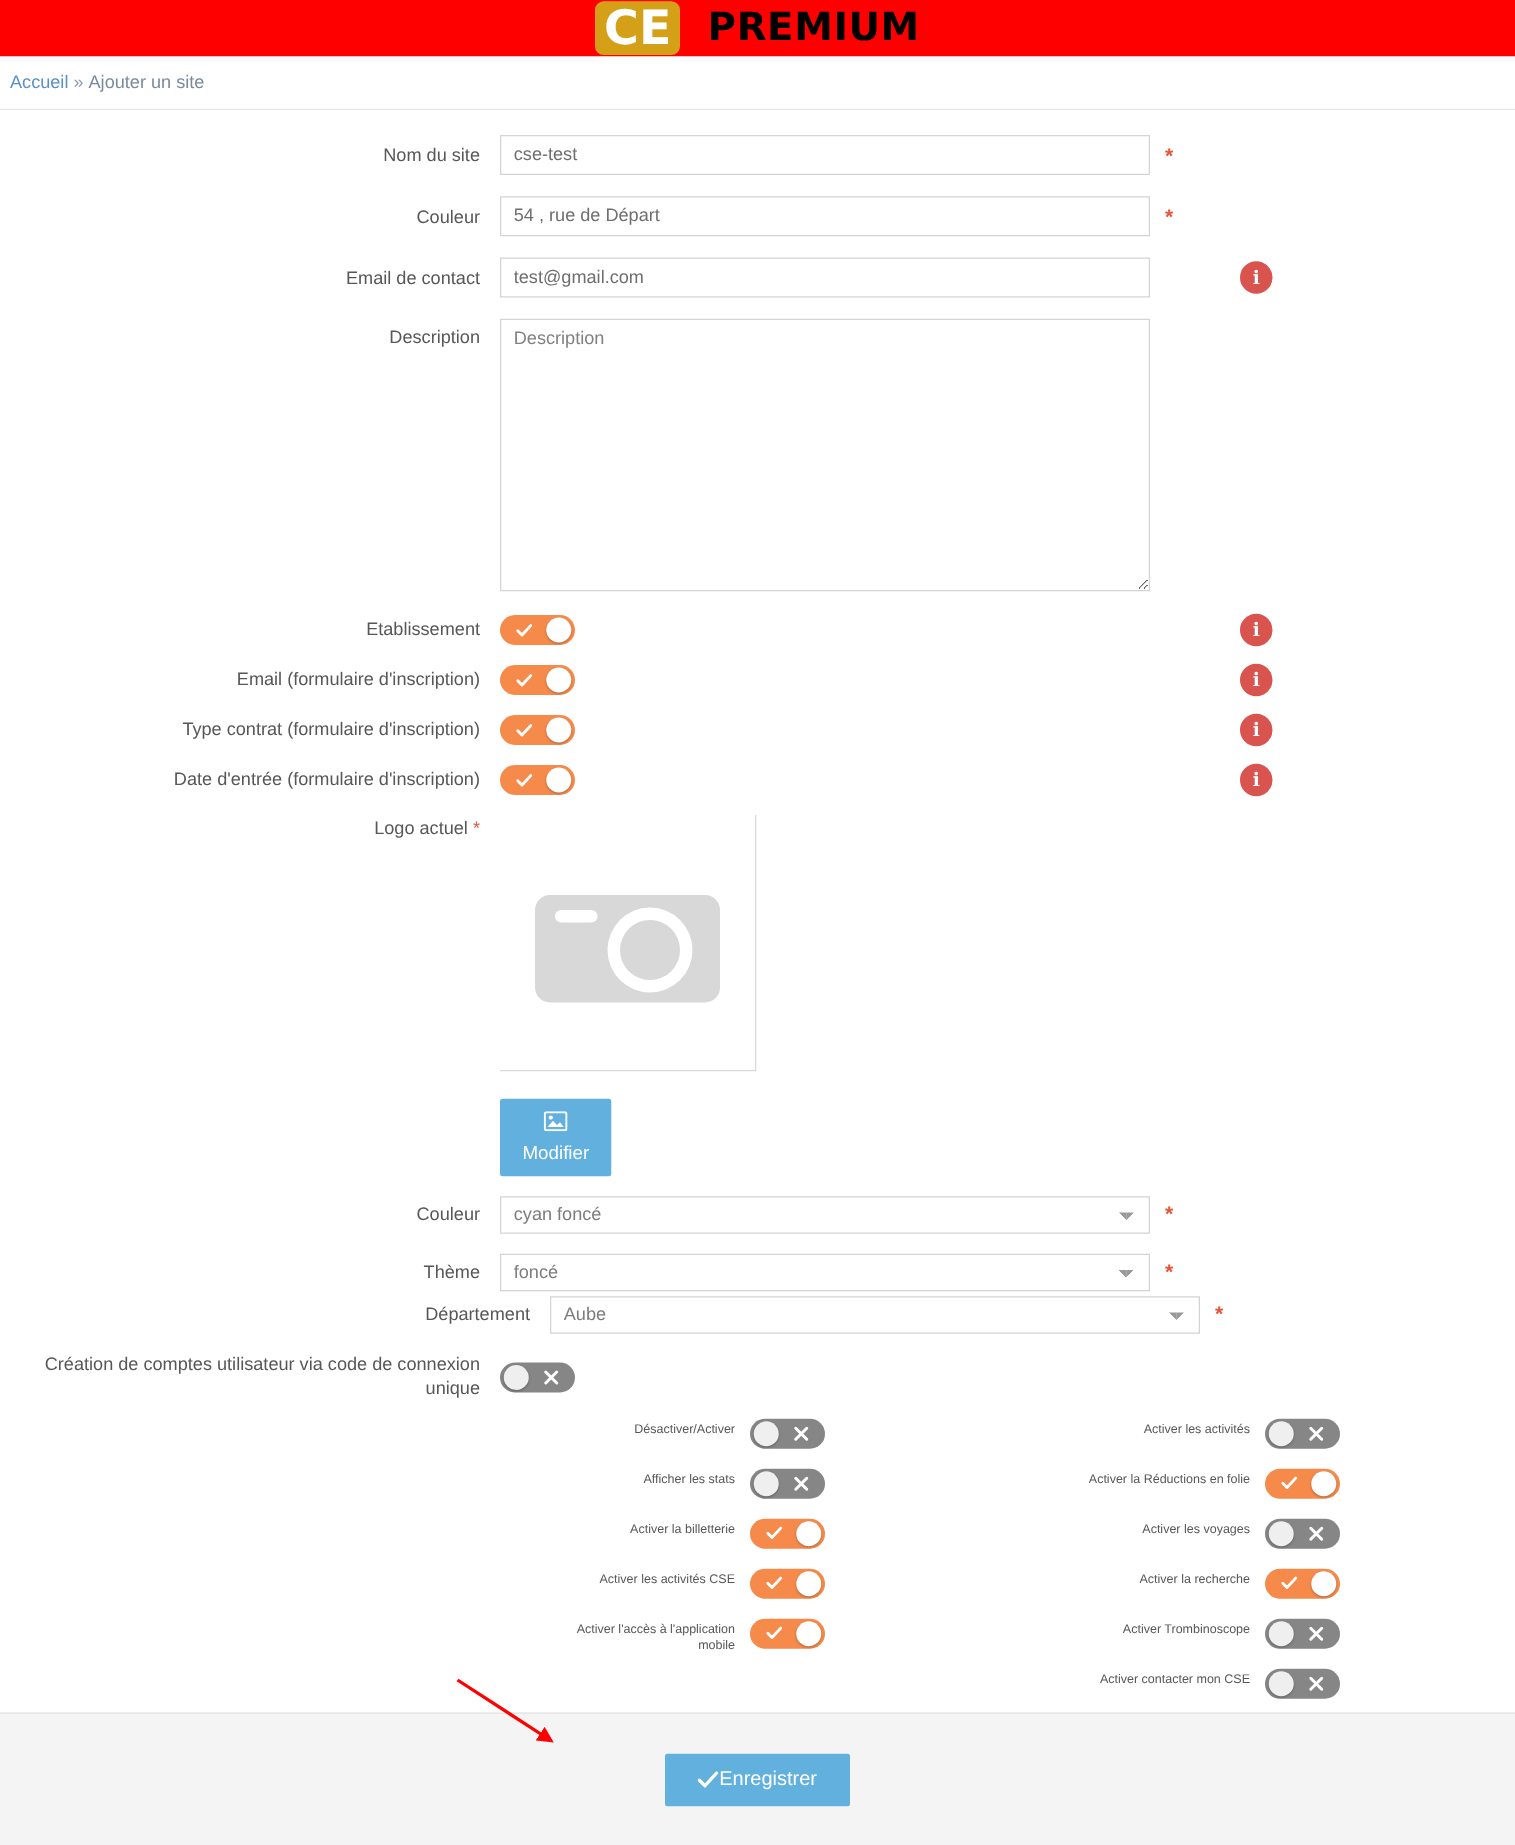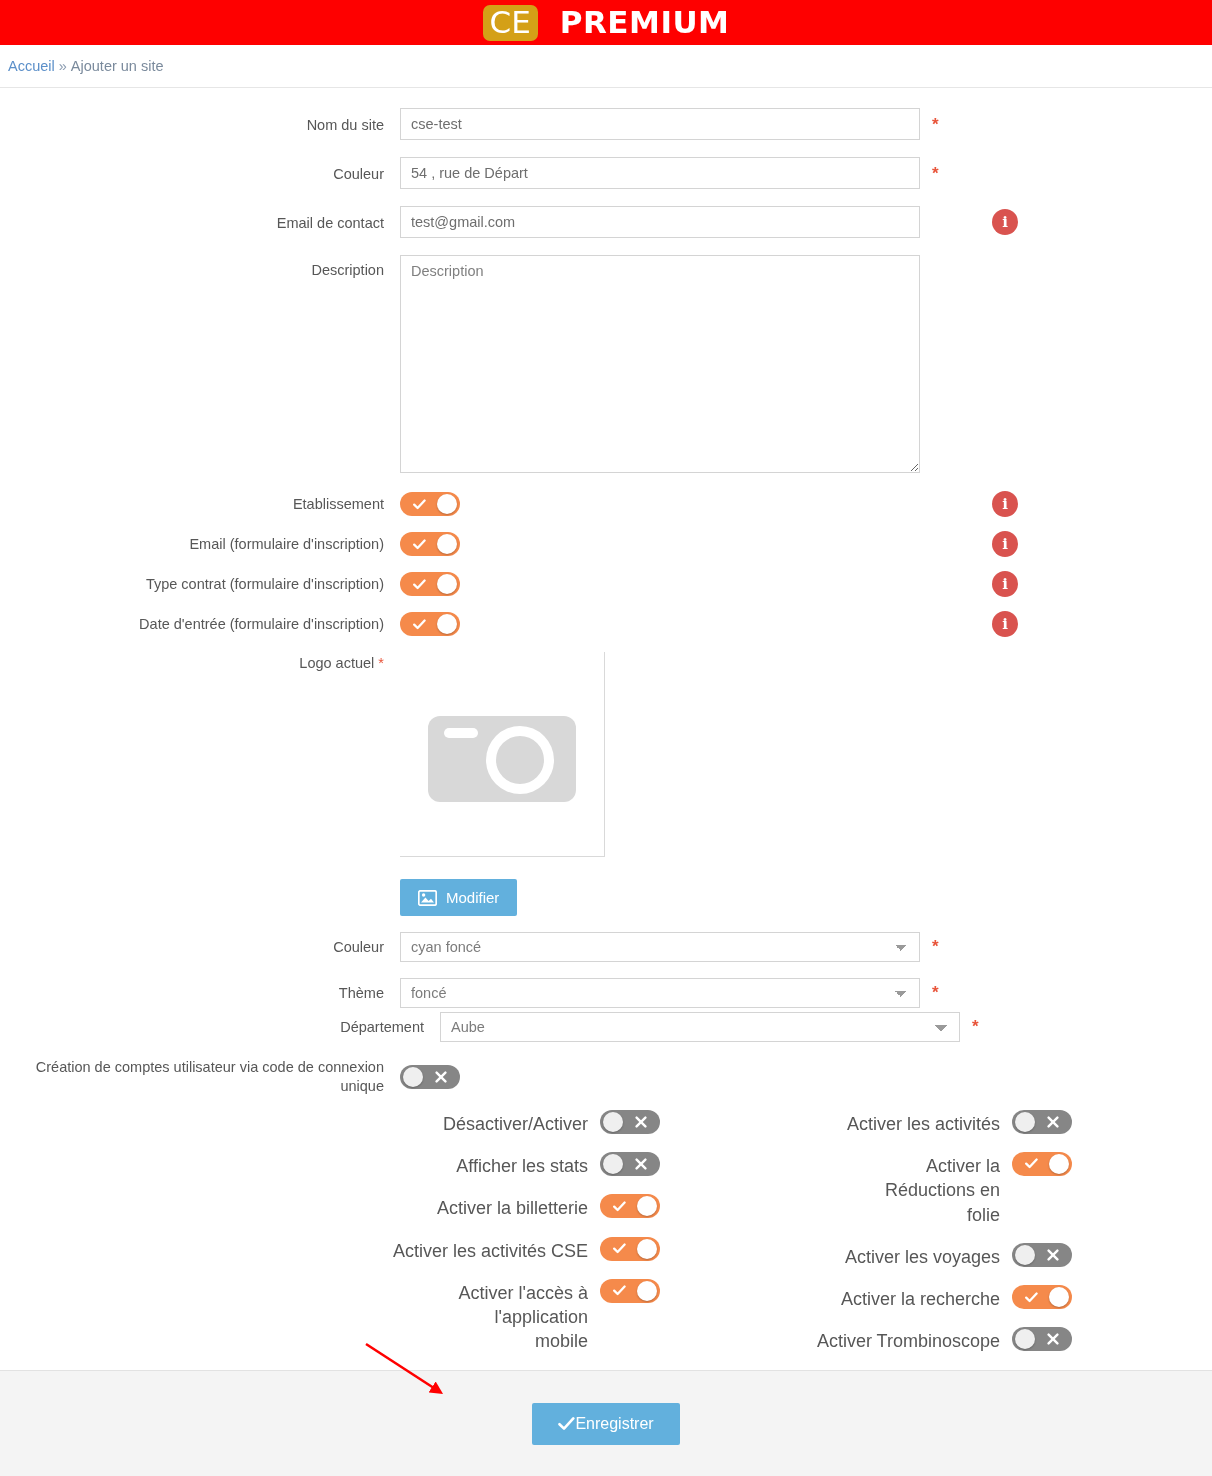--- a/index.html
+++ b/index.html
@@ -25,8 +25,8 @@
   .logo-ce {
     background: #d4a017;
     color: #ffffff;
-    font-weight: normal;
-    font-size: 31px;
+    font-weight: bold;
+    font-size: 38px;
     letter-spacing: 0px;
     padding: 2px 7px 3px 7px;
     border-radius: 7px;

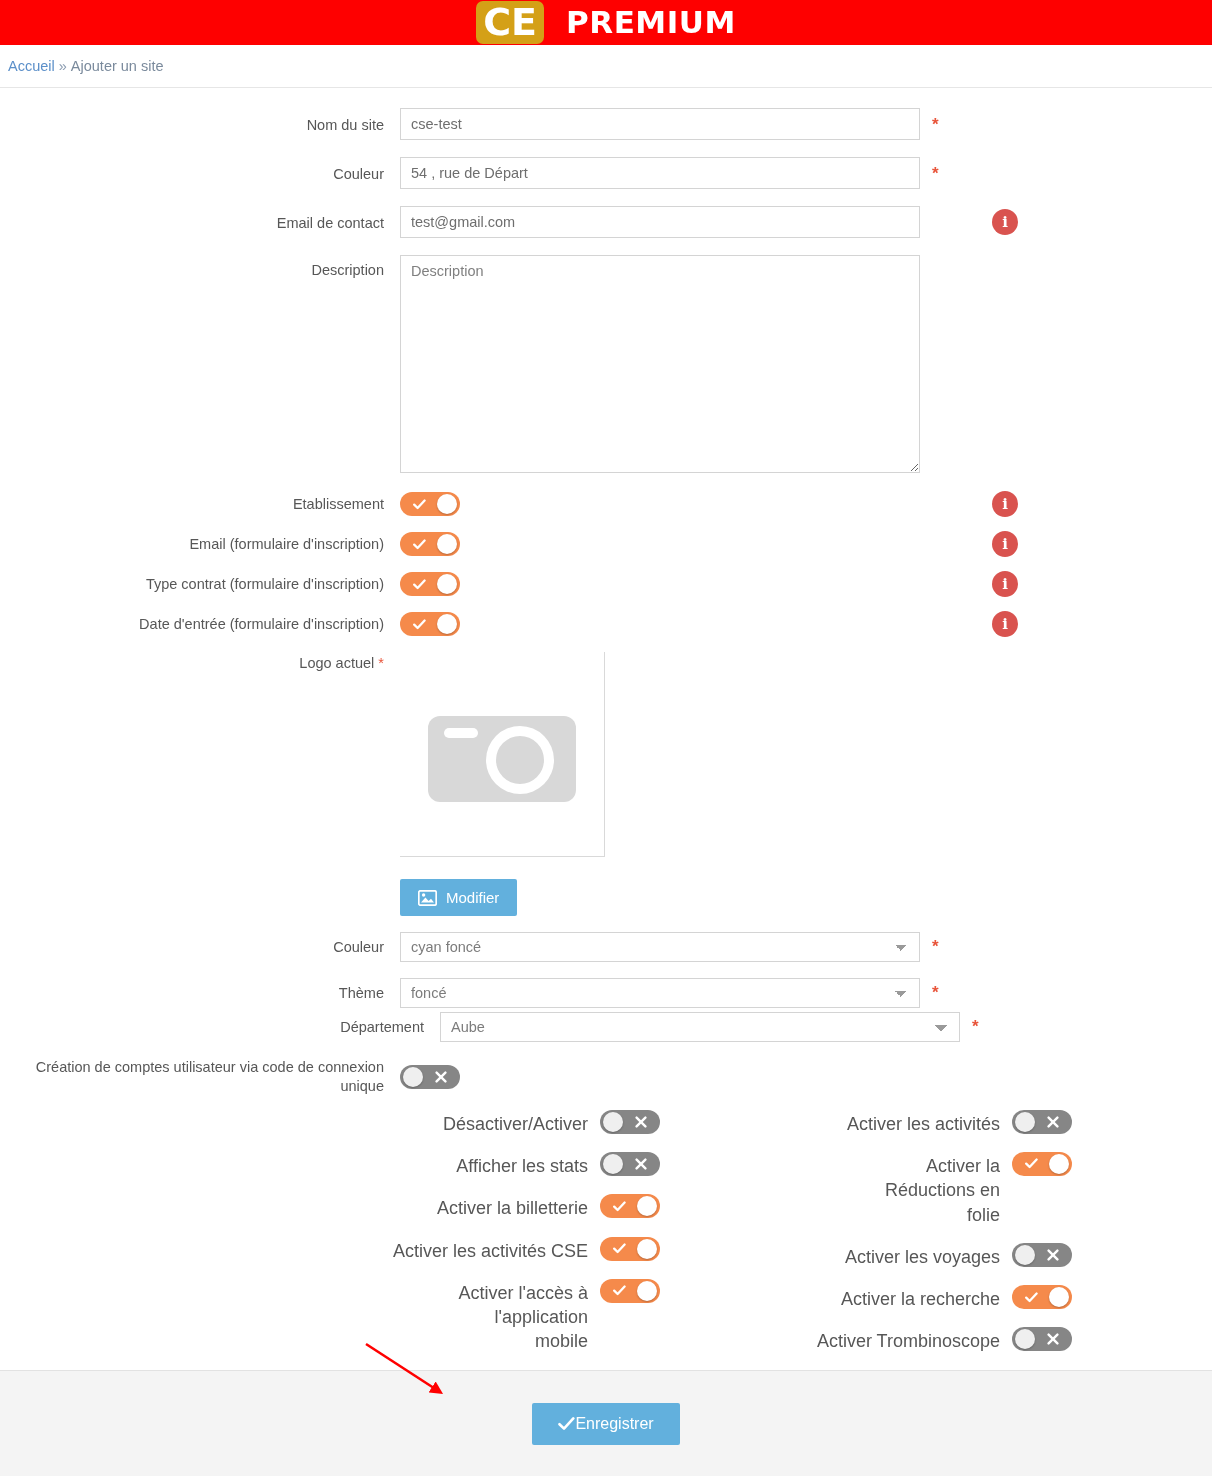--- a/index.html
+++ b/index.html
@@ -33,7 +33,7 @@
     font-family: "DejaVu Sans", sans-serif;
   }
   .logo-premium {
-    color: #ffffff;
+    color: #000000;
     font-weight: bold;
     font-size: 31px;
     letter-spacing: 0.5px;

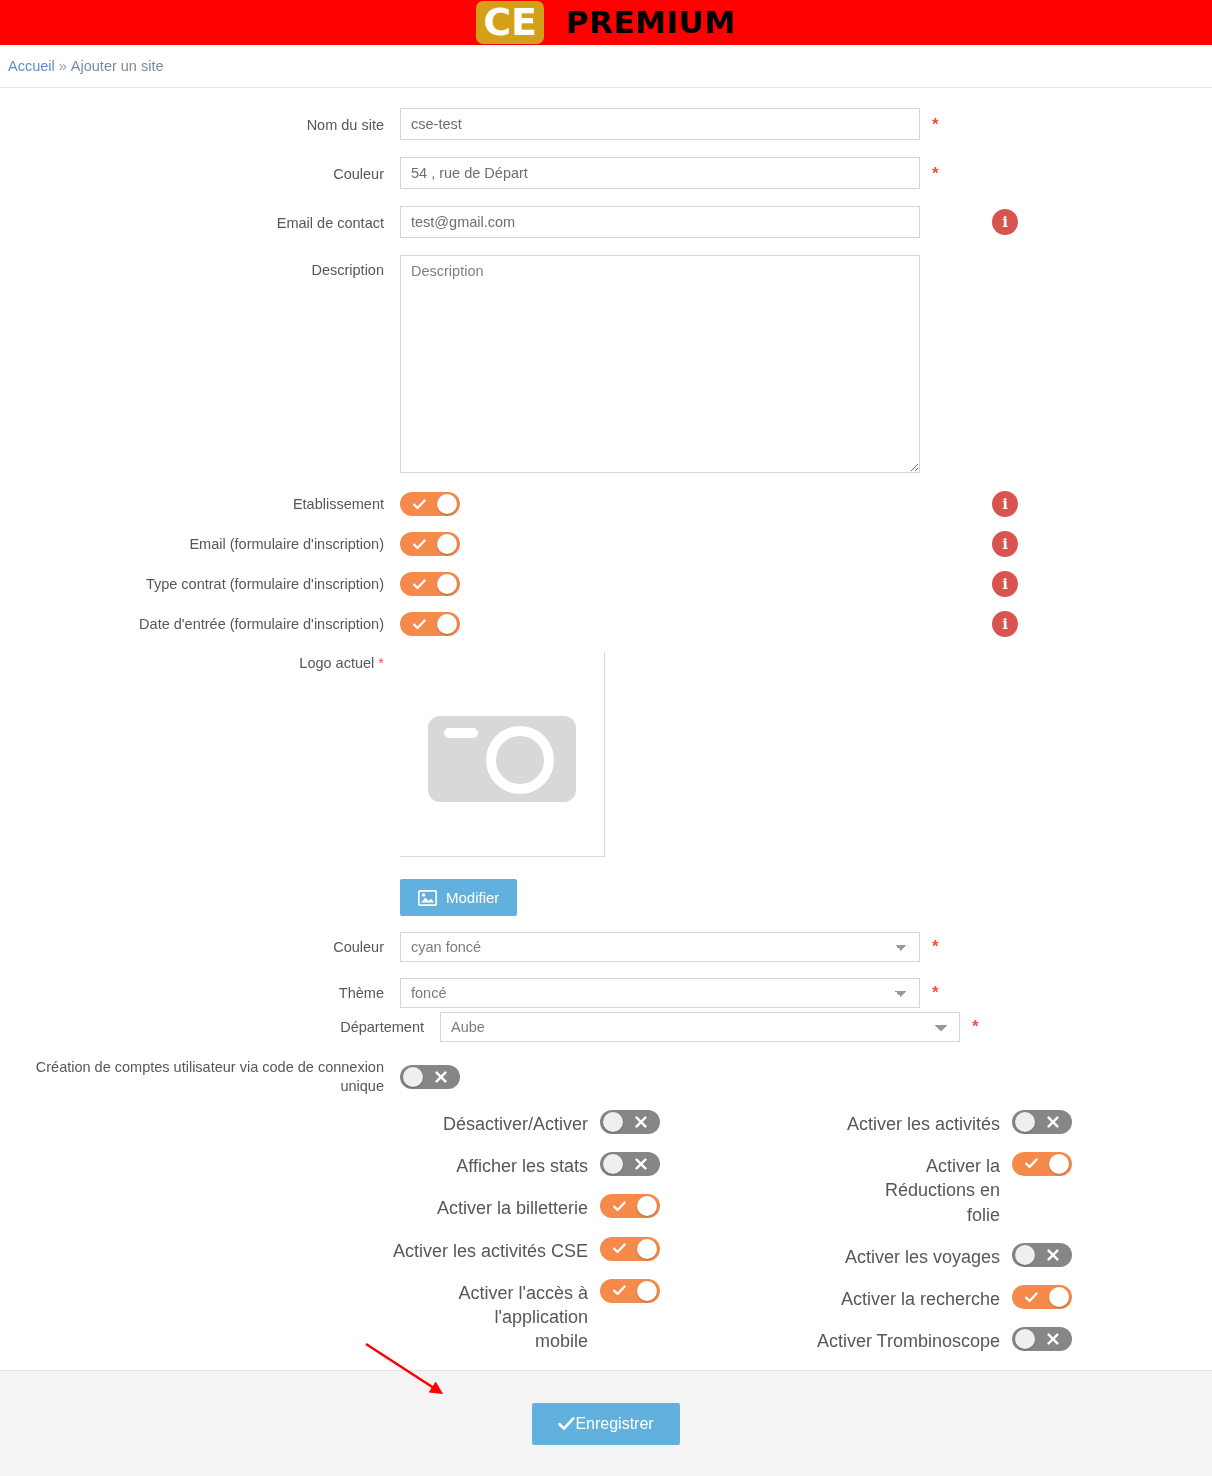--- a/index.html
+++ b/index.html
@@ -179,6 +179,7 @@
     padding: 10px 18px;
     cursor: pointer;
     border-radius: 2px;
+    flex-direction: column;
   }
   .btn-blue svg { display: block; }
 

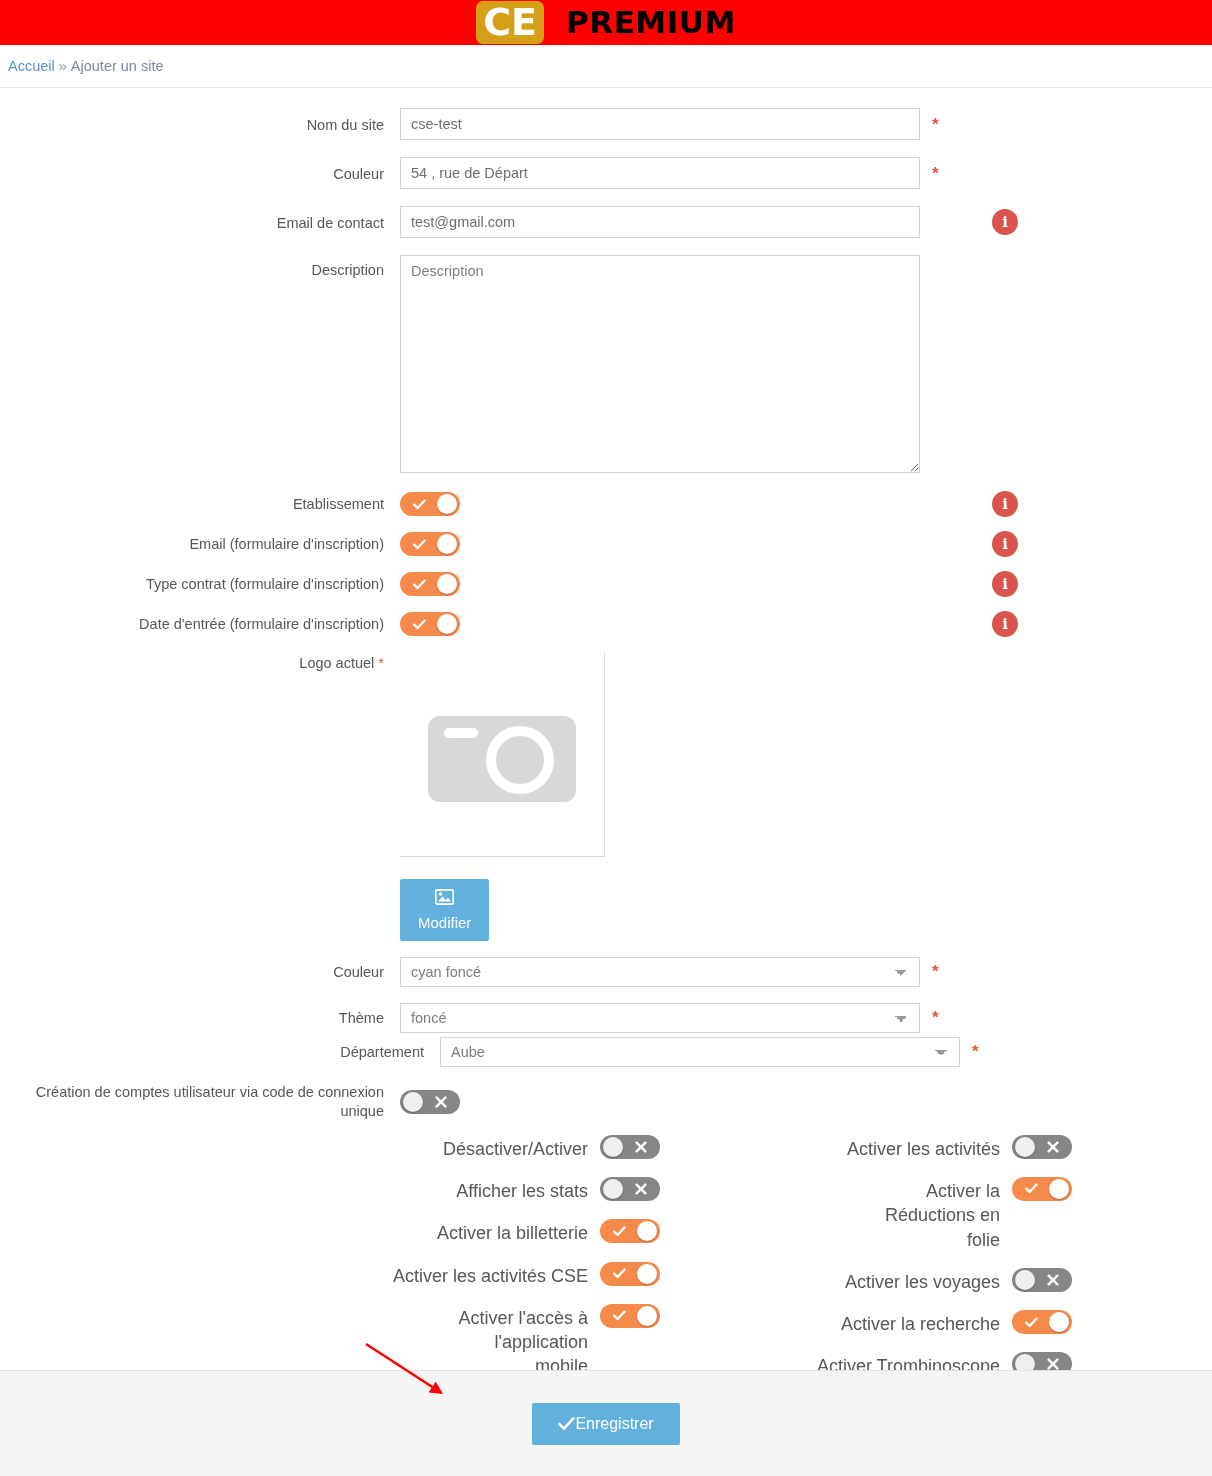--- a/index.html
+++ b/index.html
@@ -192,7 +192,7 @@
     margin-bottom: 16px;
   }
   .opt-label {
-    font-size: 18px;
+    font-size: 10px;
     color: #575757;
     text-align: right;
     line-height: 1.35;

